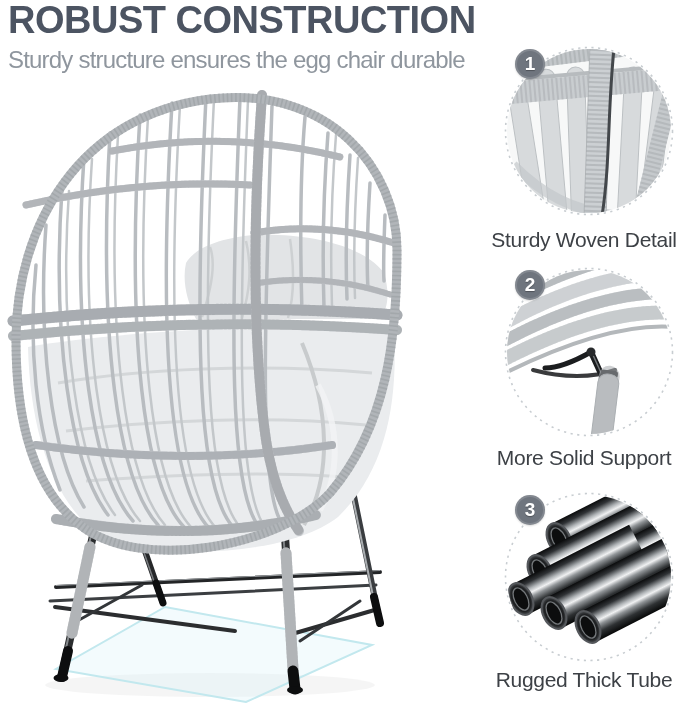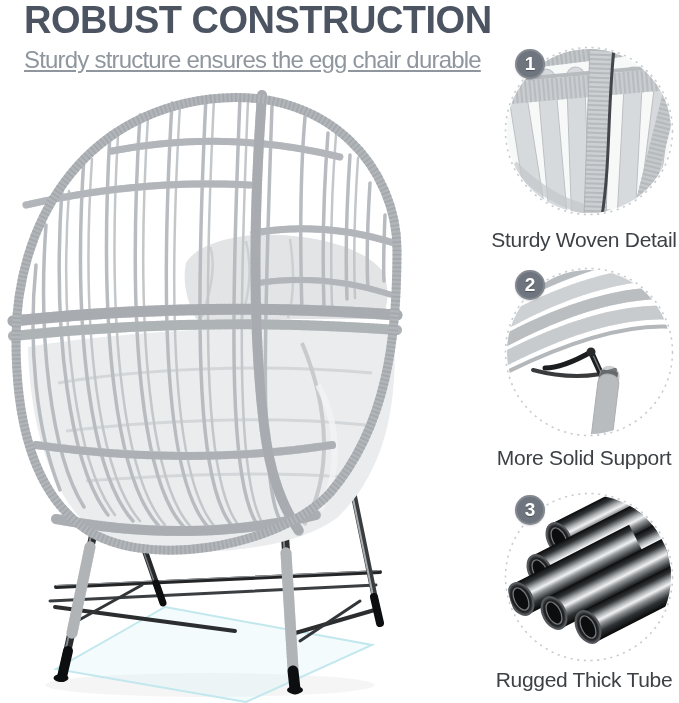--- a/index.html
+++ b/index.html
@@ -8,7 +8,7 @@
   .page{position:absolute;inset:0;}
 
   
-  .hdr{position:absolute;left:24px;top:0;width:500px;}
+  .hdr{position:absolute;left:8px;top:0;width:500px;}
   .title{margin:0;font-size:38px;font-weight:700;letter-spacing:-0.5px;
          color:#4c5462;line-height:1.1;white-space:nowrap;}
   .subtitle{margin:4px 0 0 0;font-size:24px;font-weight:400;letter-spacing:-0.8px;

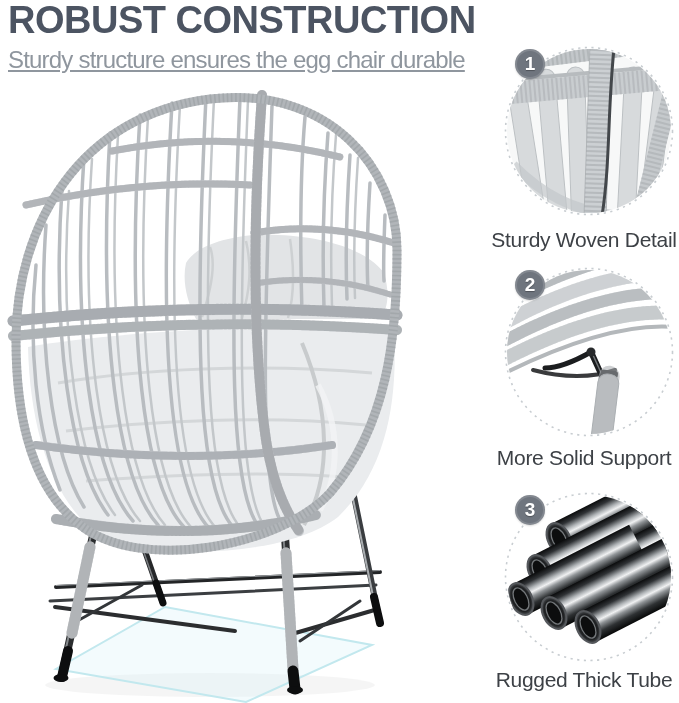--- a/index.html
+++ b/index.html
@@ -12,7 +12,7 @@
   .title{margin:0;font-size:38px;font-weight:700;letter-spacing:-0.5px;
          color:#4c5462;line-height:1.1;white-space:nowrap;}
   .subtitle{margin:4px 0 0 0;font-size:24px;font-weight:400;letter-spacing:-0.8px;
-         color:#8f969e;white-space:nowrap;text-decoration:underline;}
+         color:#8f969e;white-space:nowrap;}
 
   
   .hero{position:absolute;left:0;top:85px;width:430px;height:618px;margin:0;}

